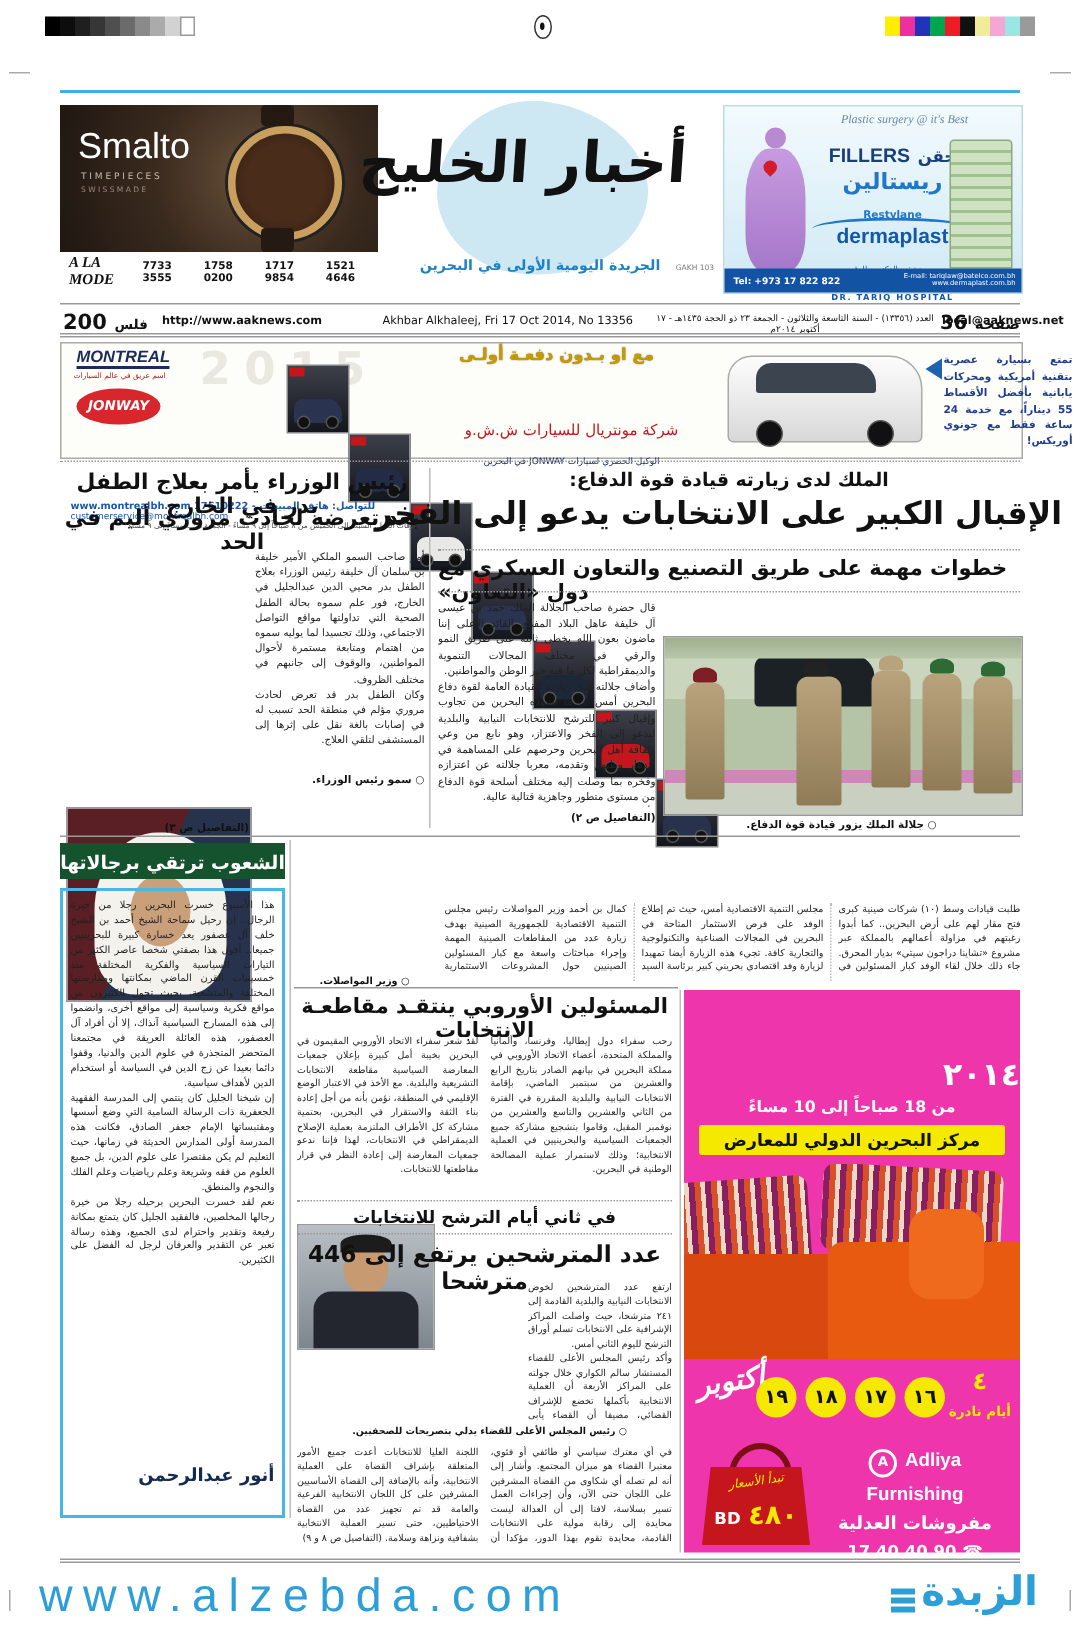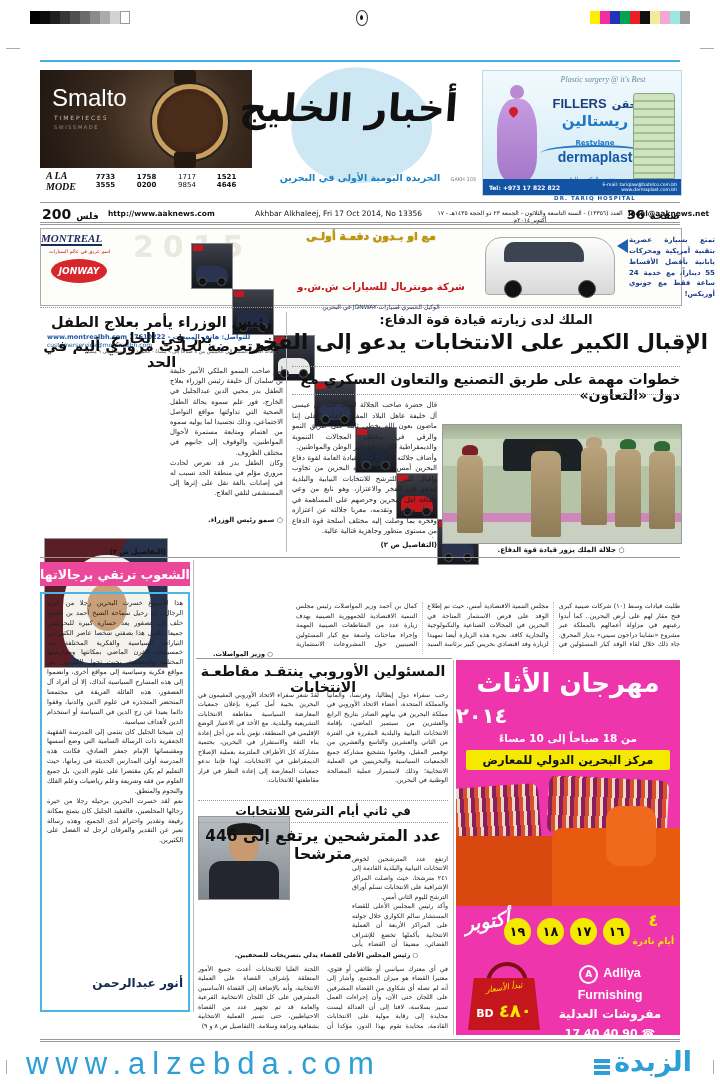--- a/index.html
+++ b/index.html
@@ -79,7 +79,7 @@
       <span style="font-family:'Liberation Serif',serif;font-style:italic;font-weight:bold;font-size:10px;margin:0 6px;">A LA MODE</span>
       <span style="font-size:7px;font-weight:bold;margin:0 6px;">7733 3555</span>
       <span style="font-size:7px;font-weight:bold;margin:0 6px;">1758 0200</span>
-      <span style="font-size:7px;font-weight:normal;margin:0 6px;">1717 9854</span>
+      <span style="font-size:7px;font-weight:bold;margin:0 6px;">1717 9854</span>
       <span style="font-size:7px;font-weight:bold;margin:0 6px;">1521 4646</span>
     </div>
   </div>

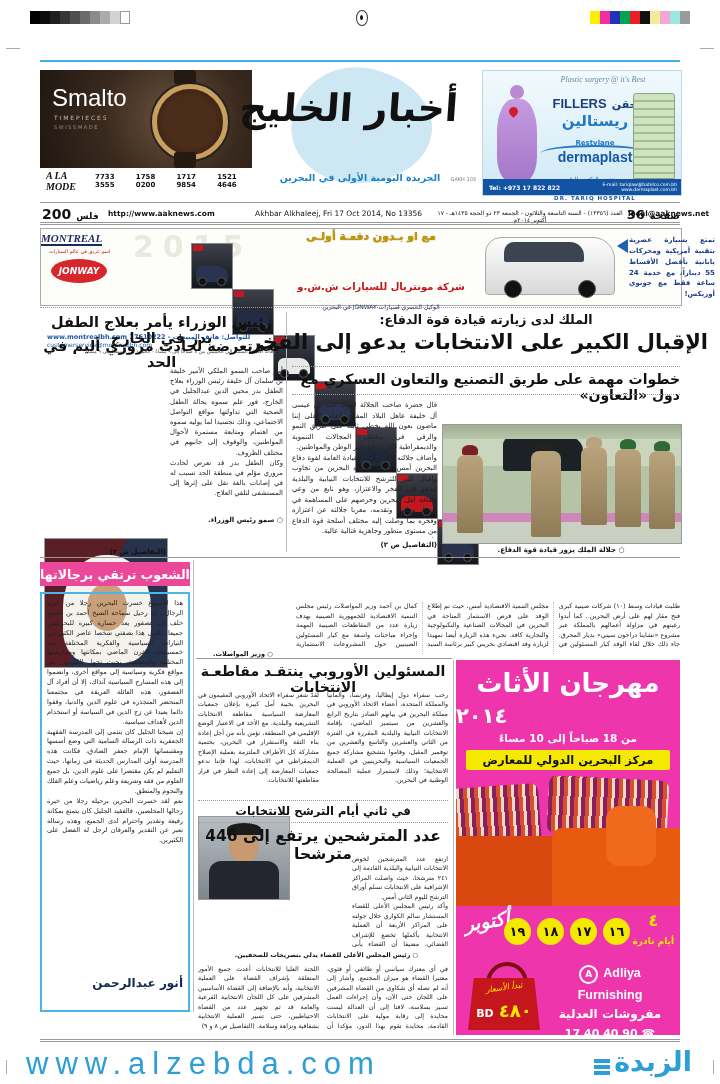--- a/index.html
+++ b/index.html
@@ -131,7 +131,7 @@
   <div class="abs hairline" style="left:40px;top:224px;width:640px;"></div>
 
   <div class="abs" style="left:40px;top:228px;width:640px;height:76px;border:1px solid #aaa;background:#fdfdfa;">
-    <div class="abs" style="left:0;top:3px;font-family:Liberation Serif, serif;font-style:italic;font-weight:bold;font-size:11px;color:#1c2a5e;border-bottom:2px solid #1c2a5e;">MONTREAL</div>
+    <div class="abs" style="left:10px;top:3px;font-family:Liberation Sans, sans-serif;font-style:italic;font-weight:bold;font-size:11px;color:#1c2a5e;border-bottom:2px solid #1c2a5e;">MONTREAL</div>
     <div class="abs rtl" style="left:8px;top:19px;font-size:5px;color:#c4161c;">اسم عريق في عالم السيارات</div>
     <div class="abs jonway" style="left:10px;top:30px;width:56px;height:24px;font-size:9px;">JONWAY</div>
     <div class="abs" style="left:92px;top:0px;font-size:30px;font-weight:bold;color:#e9e9e1;letter-spacing:9px;">2015</div>

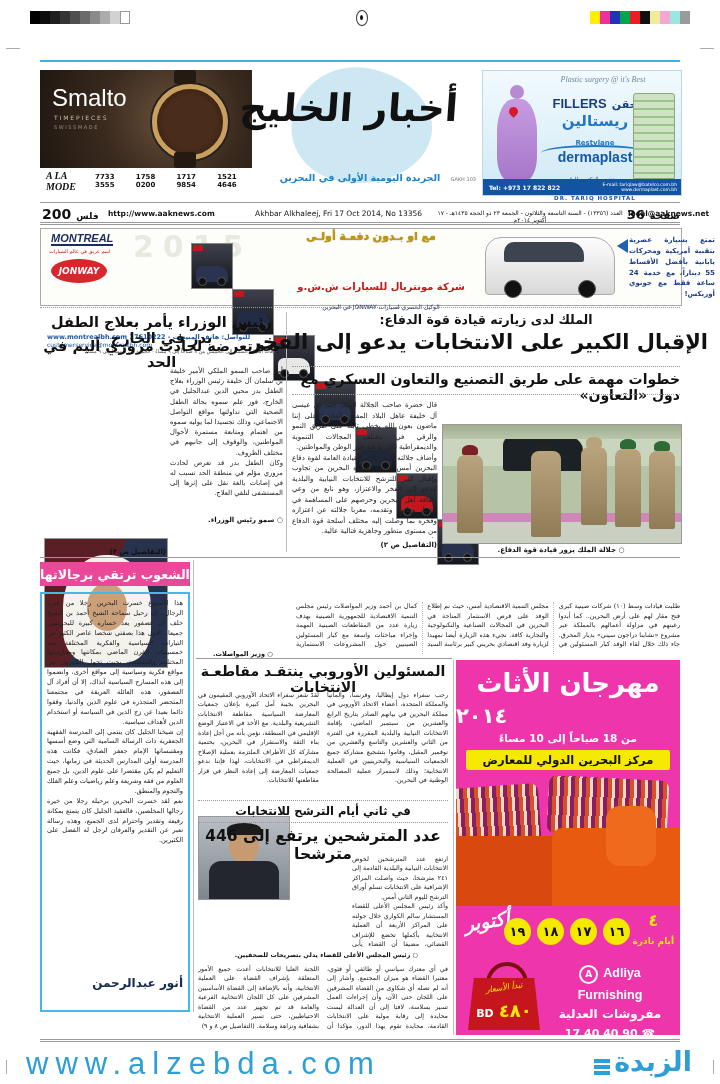--- a/index.html
+++ b/index.html
@@ -189,7 +189,7 @@
     <div class="abs rtl jtext" style="left:588px;top:6px;width:86px;height:64px;font-size:7px;font-weight:bold;color:#1f3d8c;line-height:1.55;">تمتع بسيارة عصرية بتقنية أمريكية ومحركات يابانية بأفضل الأقساط 55 ديناراً، مع خدمة 24 ساعة فقط مع جونوي أوريكس!</div>
 
     <div class="abs rtl" style="left:240px;top:46px;width:200px;text-align:center;">
-      <span style="color:#c4161c;font-weight:bold;font-size:10px;">شركة مونتريال للسيارات ش.ش.و</span><br>
+      <span style="color:#c4161c;font-weight:normal;font-size:10px;">شركة مونتريال للسيارات ش.ش.و</span><br>
       <span style="color:#1c2a5e;font-size:6px;">الوكيل الحصري لسيارات JONWAY في البحرين</span>
     </div>
     <div class="abs" style="left:6px;top:56px;width:230px;color:#1c57a8;margin-top:48px;">

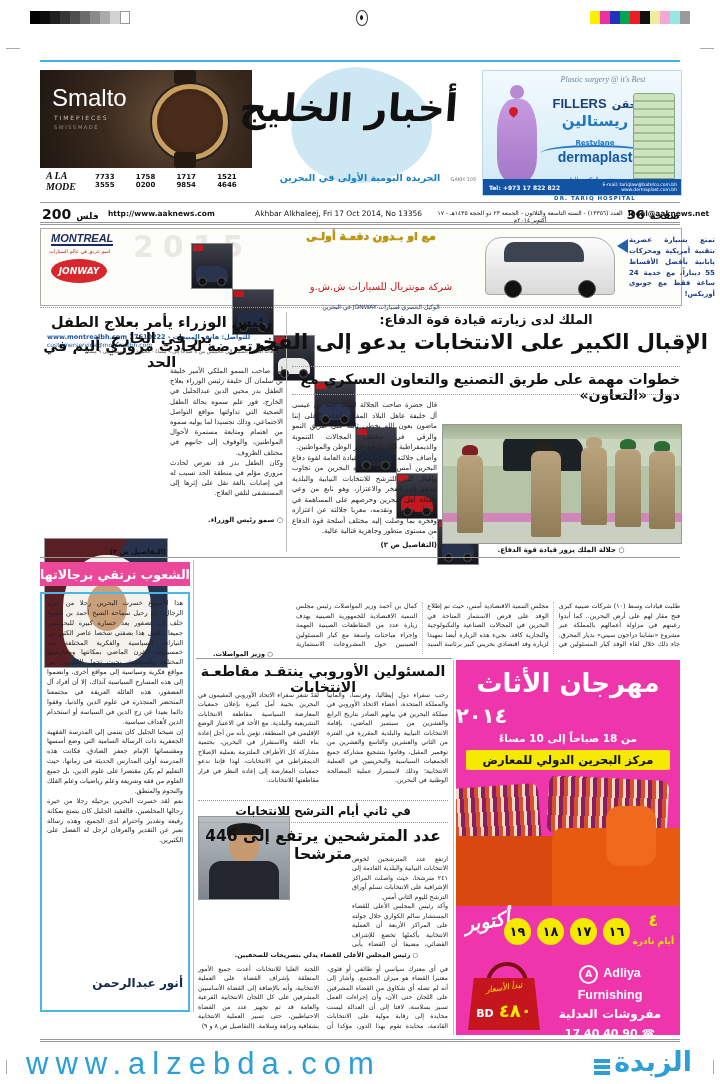--- a/index.html
+++ b/index.html
@@ -205,7 +205,7 @@
   <div class="abs rtl" style="left:292px;top:312px;width:388px;text-align:center;font-weight:bold;font-size:12.5px;">الملك لدى زيارته قيادة قوة الدفاع:</div>
   <div class="abs rtl" style="left:288px;top:330px;width:392px;text-align:center;font-weight:bold;font-size:21px;white-space:nowrap;margin-left:28px;">الإقبال الكبير على الانتخابات يدعو إلى الفخر</div>
   <div class="abs dotline" style="left:292px;top:366px;width:388px;"></div>
-  <div class="abs rtl" style="left:292px;top:371px;width:388px;text-align:right;font-weight:bold;font-size:14px;">خطوات مهمة على طريق التصنيع والتعاون العسكري مع دول «التعاون»</div>
+  <div class="abs rtl" style="left:292px;top:371px;width:388px;text-align:left;font-weight:bold;font-size:14px;">خطوات مهمة على طريق التصنيع والتعاون العسكري مع دول «التعاون»</div>
   <div class="abs dotline" style="left:292px;top:394px;width:388px;"></div>
   <div class="abs rtl jtext" style="left:292px;top:400px;width:145px;height:138px;font-size:7px;">قال حضرة صاحب الجلالة الملك حمد بن عيسى آل خليفة عاهل البلاد المفدى القائد الأعلى إننا ماضون بعون الله بخطى ثابتة على طريق النمو والرقي في مختلف المجالات التنموية والديمقراطية لكل ما فيه خير الوطن والمواطنين.
 وأضاف جلالته لدى زيارته القيادة العامة لقوة دفاع البحرين أمس أن ما تشهده البحرين من تجاوب وإقبال كبير للترشح للانتخابات النيابية والبلدية ليدعو إلى الفخر والاعتزاز، وهو نابع من وعي وثقافة أهل البحرين وحرصهم على المساهمة في ازدهار وطنهم وتقدمه، معربا جلالته عن اعتزازه وفخره بما وصلت إليه مختلف أسلحة قوة الدفاع من مستوى متطور وجاهزية قتالية عالية.

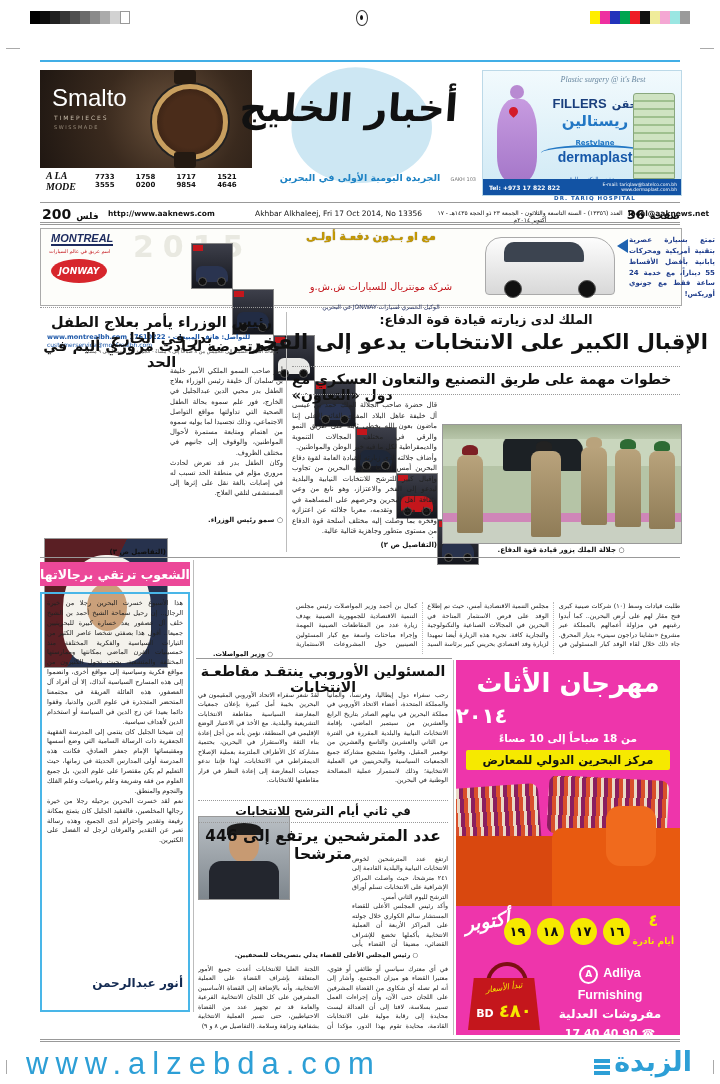--- a/index.html
+++ b/index.html
@@ -246,7 +246,7 @@
   <div class="abs hairline" style="left:40px;top:557px;width:640px;"></div>
   <div class="abs vrule" style="left:193px;top:560px;height:452px;"></div>
 
-  <div class="abs" style="left:40px;top:562px;width:150px;height:24px;background:#ec4899;display:flex;align-items:center;justify-content:center;">
+  <div class="abs" style="left:40px;top:562px;width:150px;height:24px;background:#14532d;display:flex;align-items:center;justify-content:center;">
     <span class="rtl" style="color:#fff;font-weight:bold;font-size:12.5px;">الشعوب ترتقي برجالاتها</span>
   </div>
   <div class="abs" style="left:40px;top:592px;width:150px;height:420px;border:2px solid #49b6e8;box-sizing:border-box;padding:5px;">

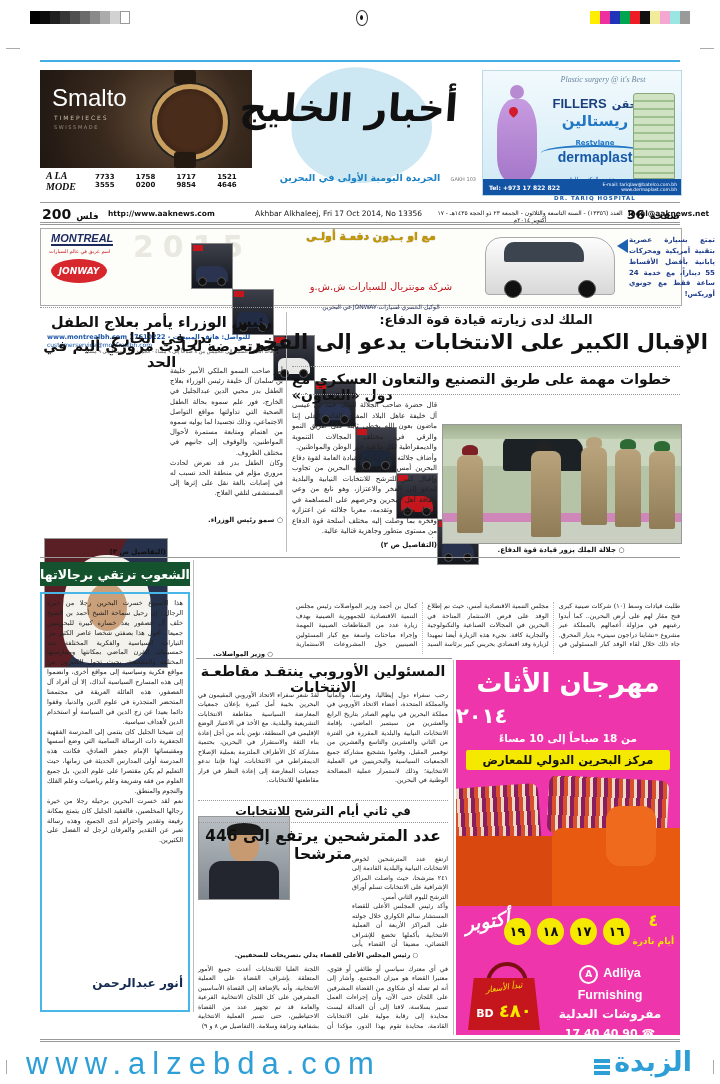--- a/index.html
+++ b/index.html
@@ -282,7 +282,6 @@
   <div class="abs rtl jtext" style="left:198px;top:964px;width:250px;height:70px;font-size:6.3px;column-count:2;column-gap:8px;">في أي معترك سياسي أو طائفي أو فئوي، معتبرا القضاء هو ميزان المجتمع. وأشار إلى أنه لم تصله أي شكاوى من القضاة المشرفين على اللجان حتى الآن، وأن إجراءات العمل تسير بسلاسة، لافتا إلى أن العدالة ليست محايدة إلى رقابة مولية على الانتخابات القادمة، محايدة تقوم بهذا الدور، مؤكدا أن اللجنة العليا للانتخابات أعدت جميع الأمور المتعلقة بإشراف القضاة على العملية الانتخابية، وأنه بالإضافة إلى القضاة الأساسيين المشرفين على كل اللجان الانتخابية الفرعية والعامة قد تم تجهيز عدد من القضاة الاحتياطيين، حتى تسير العملية الانتخابية بشفافية ونزاهة وسلامة. (التفاصيل ص ٨ و ٩)</div>
 
   <div class="abs furn" style="left:456px;top:660px;width:224px;height:375px;">
-    <div class="abs rtl" style="left:0;top:8px;width:224px;text-align:center;color:#fff;font-weight:bold;font-size:26px;">مهرجان الأثاث</div>
     <div class="abs" style="left:0;top:44px;width:224px;text-align:left;color:#fff;font-weight:bold;font-size:21px;">٢٠١٤</div>
     <div class="abs rtl" style="left:0;top:72px;width:224px;text-align:center;color:#fff;font-size:10.5px;font-weight:bold;">من 18 صباحاً إلى 10 مساءً</div>
     <div class="abs venue rtl" style="left:10px;top:90px;width:204px;height:20px;line-height:20px;font-size:11.5px;">مركز البحرين الدولي للمعارض</div>

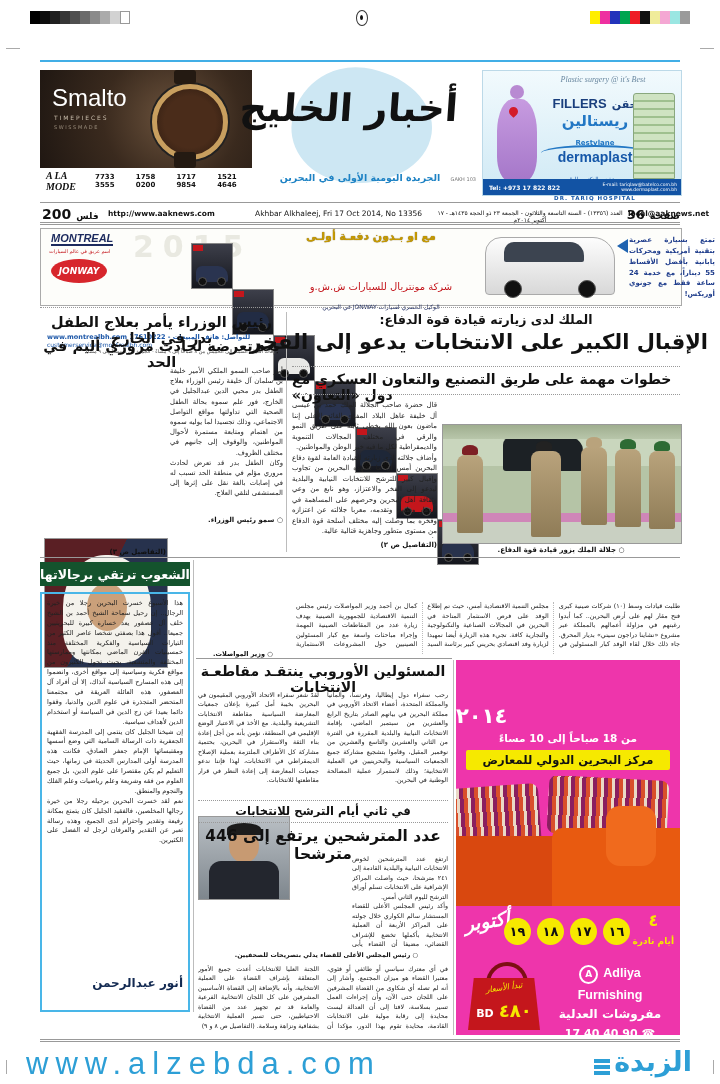--- a/index.html
+++ b/index.html
@@ -282,7 +282,7 @@
   <div class="abs rtl jtext" style="left:198px;top:964px;width:250px;height:70px;font-size:6.3px;column-count:2;column-gap:8px;">في أي معترك سياسي أو طائفي أو فئوي، معتبرا القضاء هو ميزان المجتمع. وأشار إلى أنه لم تصله أي شكاوى من القضاة المشرفين على اللجان حتى الآن، وأن إجراءات العمل تسير بسلاسة، لافتا إلى أن العدالة ليست محايدة إلى رقابة مولية على الانتخابات القادمة، محايدة تقوم بهذا الدور، مؤكدا أن اللجنة العليا للانتخابات أعدت جميع الأمور المتعلقة بإشراف القضاة على العملية الانتخابية، وأنه بالإضافة إلى القضاة الأساسيين المشرفين على كل اللجان الانتخابية الفرعية والعامة قد تم تجهيز عدد من القضاة الاحتياطيين، حتى تسير العملية الانتخابية بشفافية ونزاهة وسلامة. (التفاصيل ص ٨ و ٩)</div>
 
   <div class="abs furn" style="left:456px;top:660px;width:224px;height:375px;">
-    <div class="abs" style="left:0;top:44px;width:224px;text-align:left;color:#fff;font-weight:bold;font-size:21px;">٢٠١٤</div>
+    <div class="abs" style="left:0;top:44px;width:224px;text-align:right;color:#fff;font-weight:bold;font-size:21px;">٢٠١٤</div>
     <div class="abs rtl" style="left:0;top:72px;width:224px;text-align:center;color:#fff;font-size:10.5px;font-weight:bold;">من 18 صباحاً إلى 10 مساءً</div>
     <div class="abs venue rtl" style="left:10px;top:90px;width:204px;height:20px;line-height:20px;font-size:11.5px;">مركز البحرين الدولي للمعارض</div>
     <div class="abs" style="left:0;top:116px;width:224px;height:130px;overflow:hidden;">

